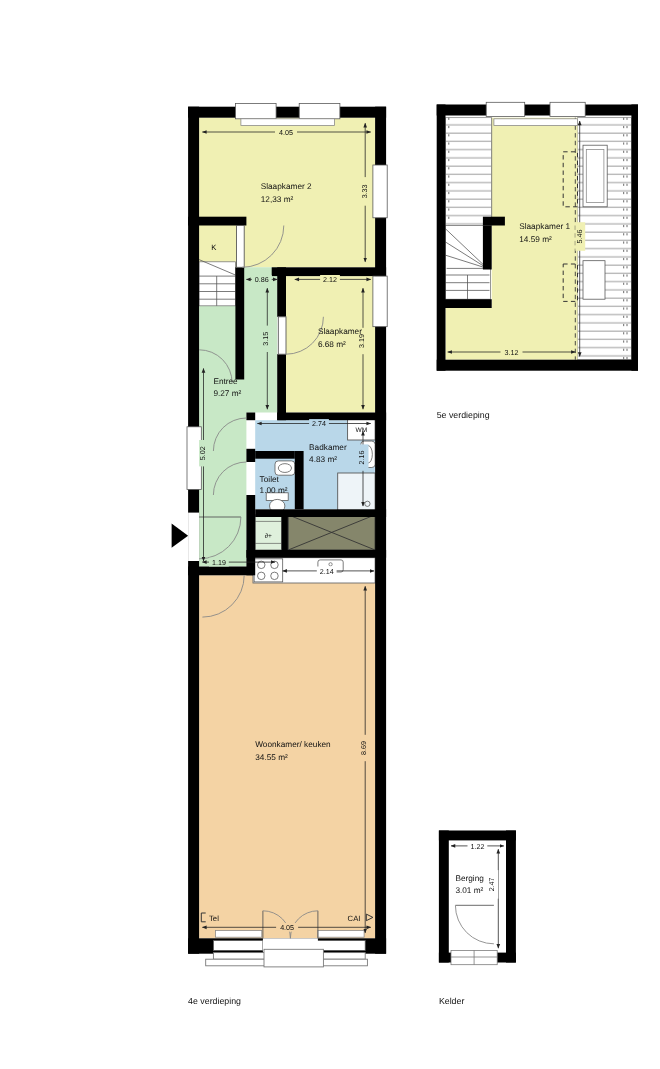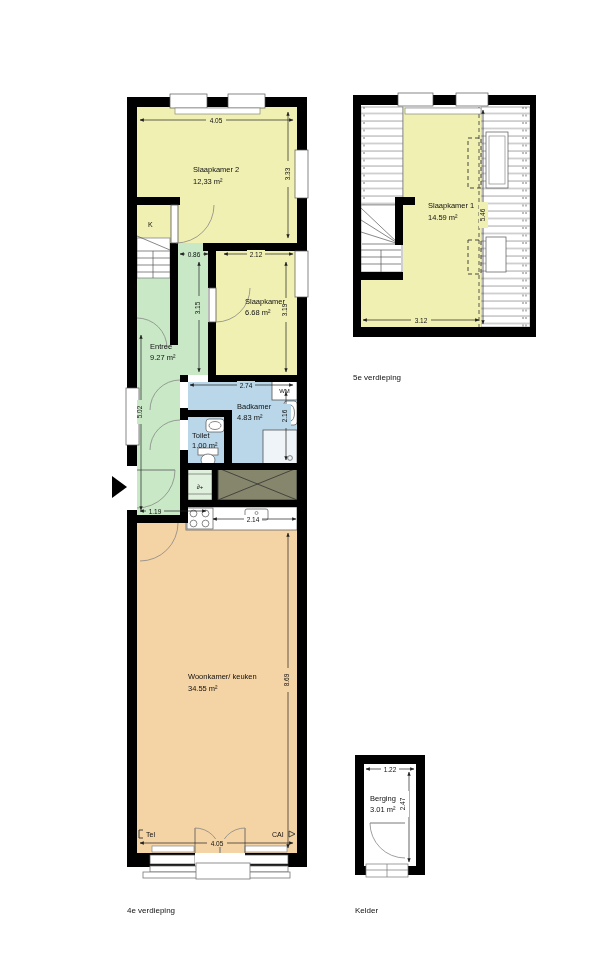--- a/index.html
+++ b/index.html
@@ -4,7 +4,7 @@
 <style>
   html,body{margin:0;padding:0;background:#ffffff;}
   .stage{position:relative;width:536px;height:972px;background:#ffffff;overflow:hidden;
-         font-family:"Liberation Sans", sans-serif;}
+         font-family:"Liberation Sans", sans-serif;padding-left:44px;}
   svg text{font-family:"Liberation Sans", sans-serif;fill:#111;}
   .room-name{font-size:7.5px;}
   .dim{font-size:6.5px;}

